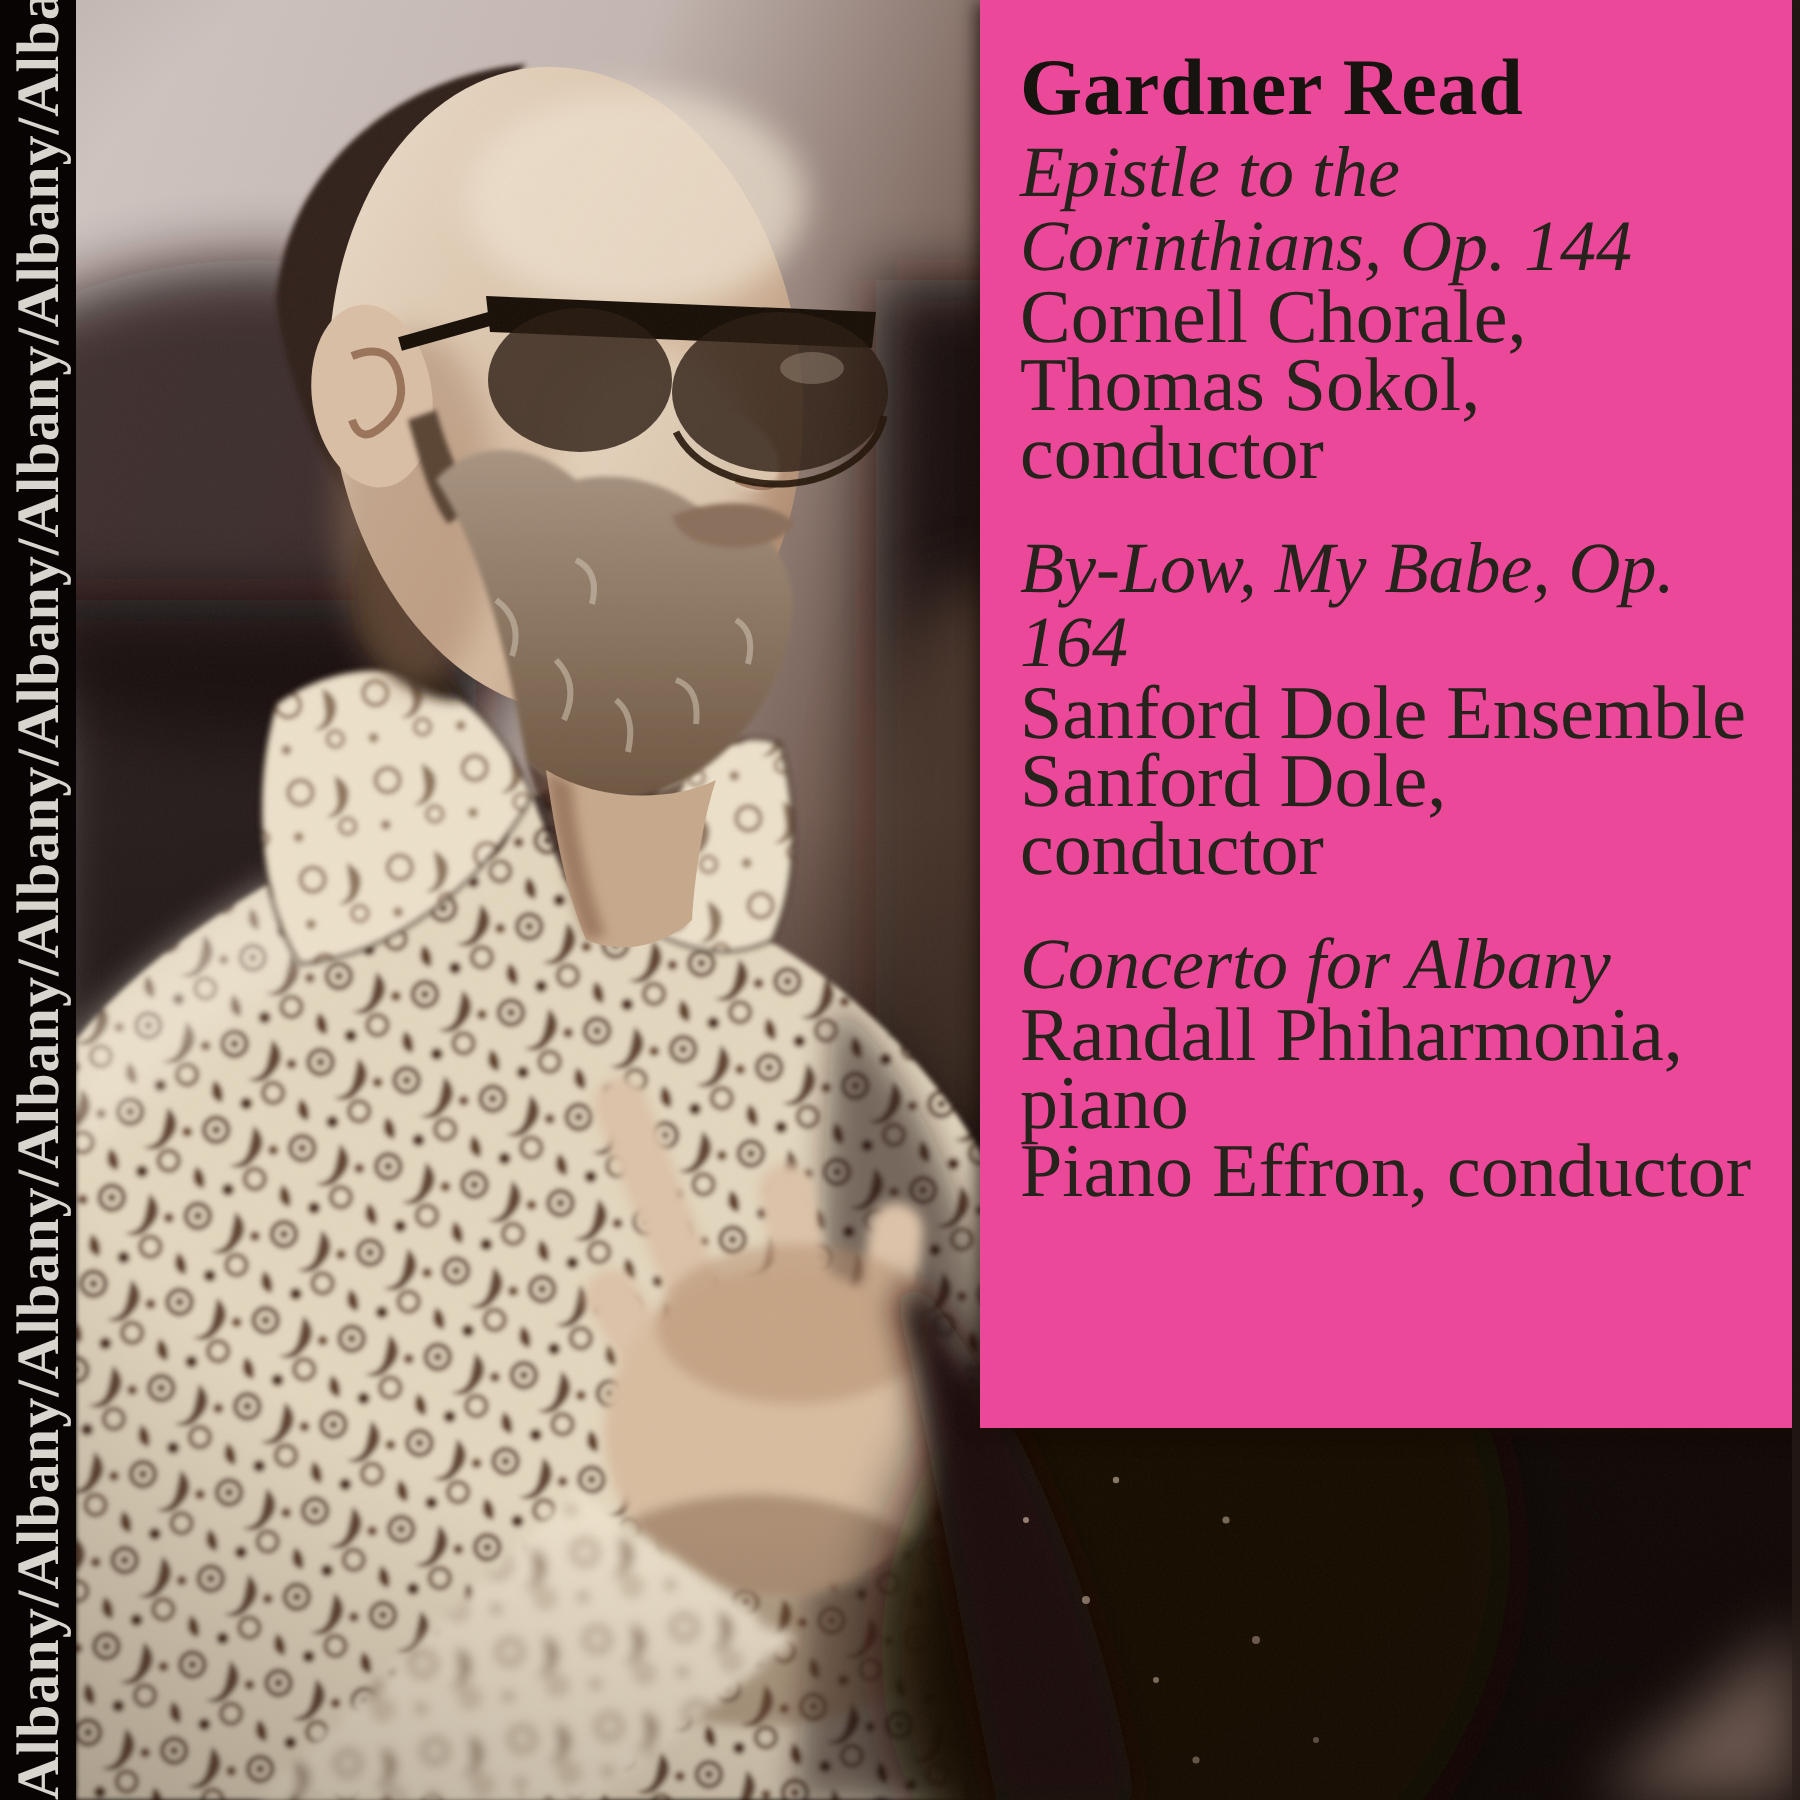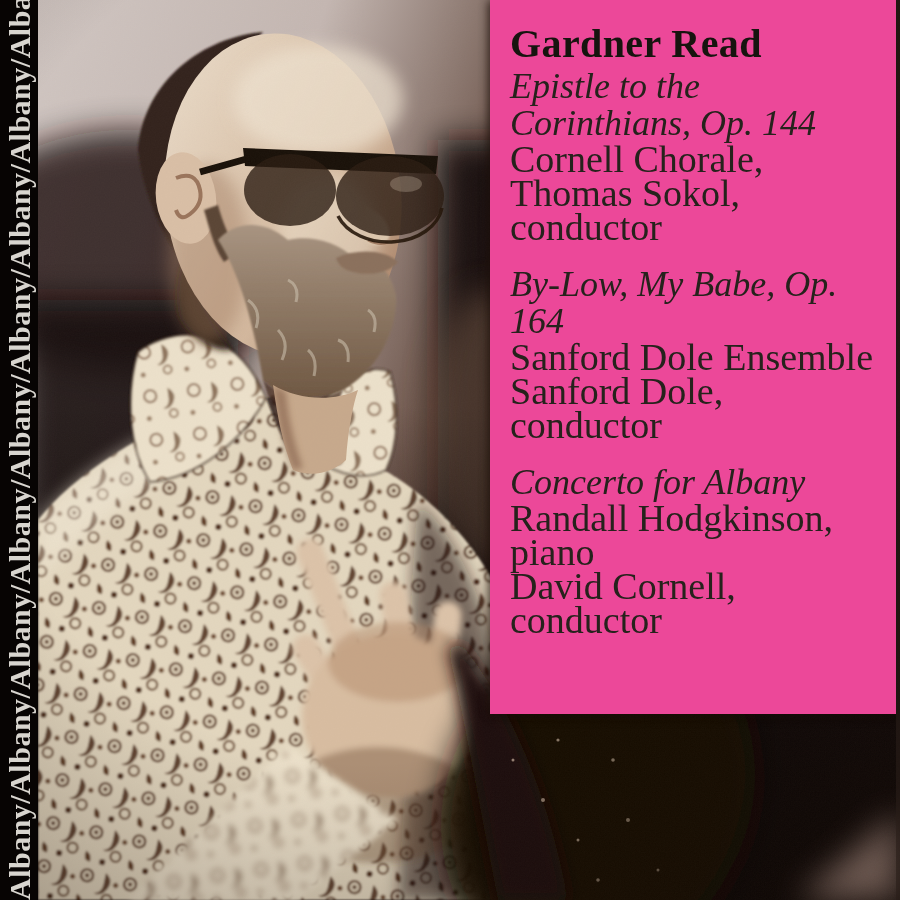--- a/index.html
+++ b/index.html
@@ -253,7 +253,7 @@
 
   <div class="section section-4">
     <div class="work-title">Concerto for Albany</div>
-    <div class="performer">Randall Hodgkinson, piano</div>
+    <div class="performer">Randall Phiharmonia, piano</div>
     <div class="performer">David Cornell, conductor</div>
   </div>
 </div>

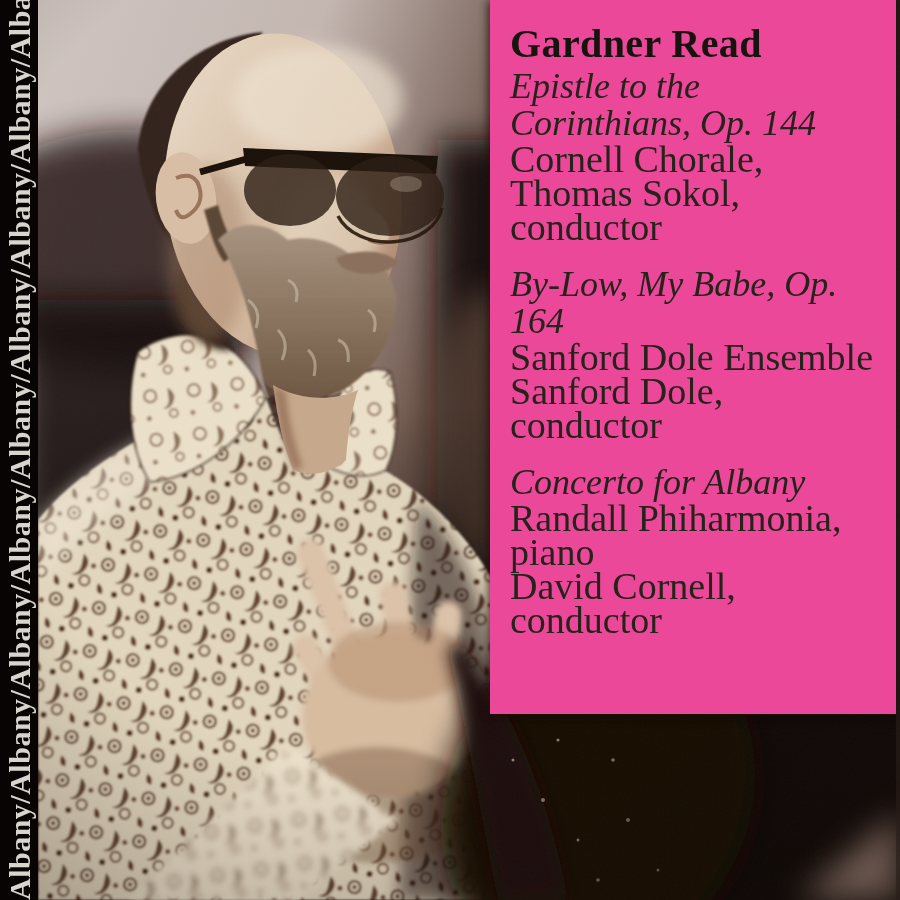--- a/index.html
+++ b/index.html
@@ -254,7 +254,7 @@
   <div class="section section-4">
     <div class="work-title">Concerto for Albany</div>
     <div class="performer">Randall Phiharmonia, piano</div>
-    <div class="performer">David Cornell, conductor</div>
+    <div class="performer">Piano Effron, conductor</div>
   </div>
 </div>
 

